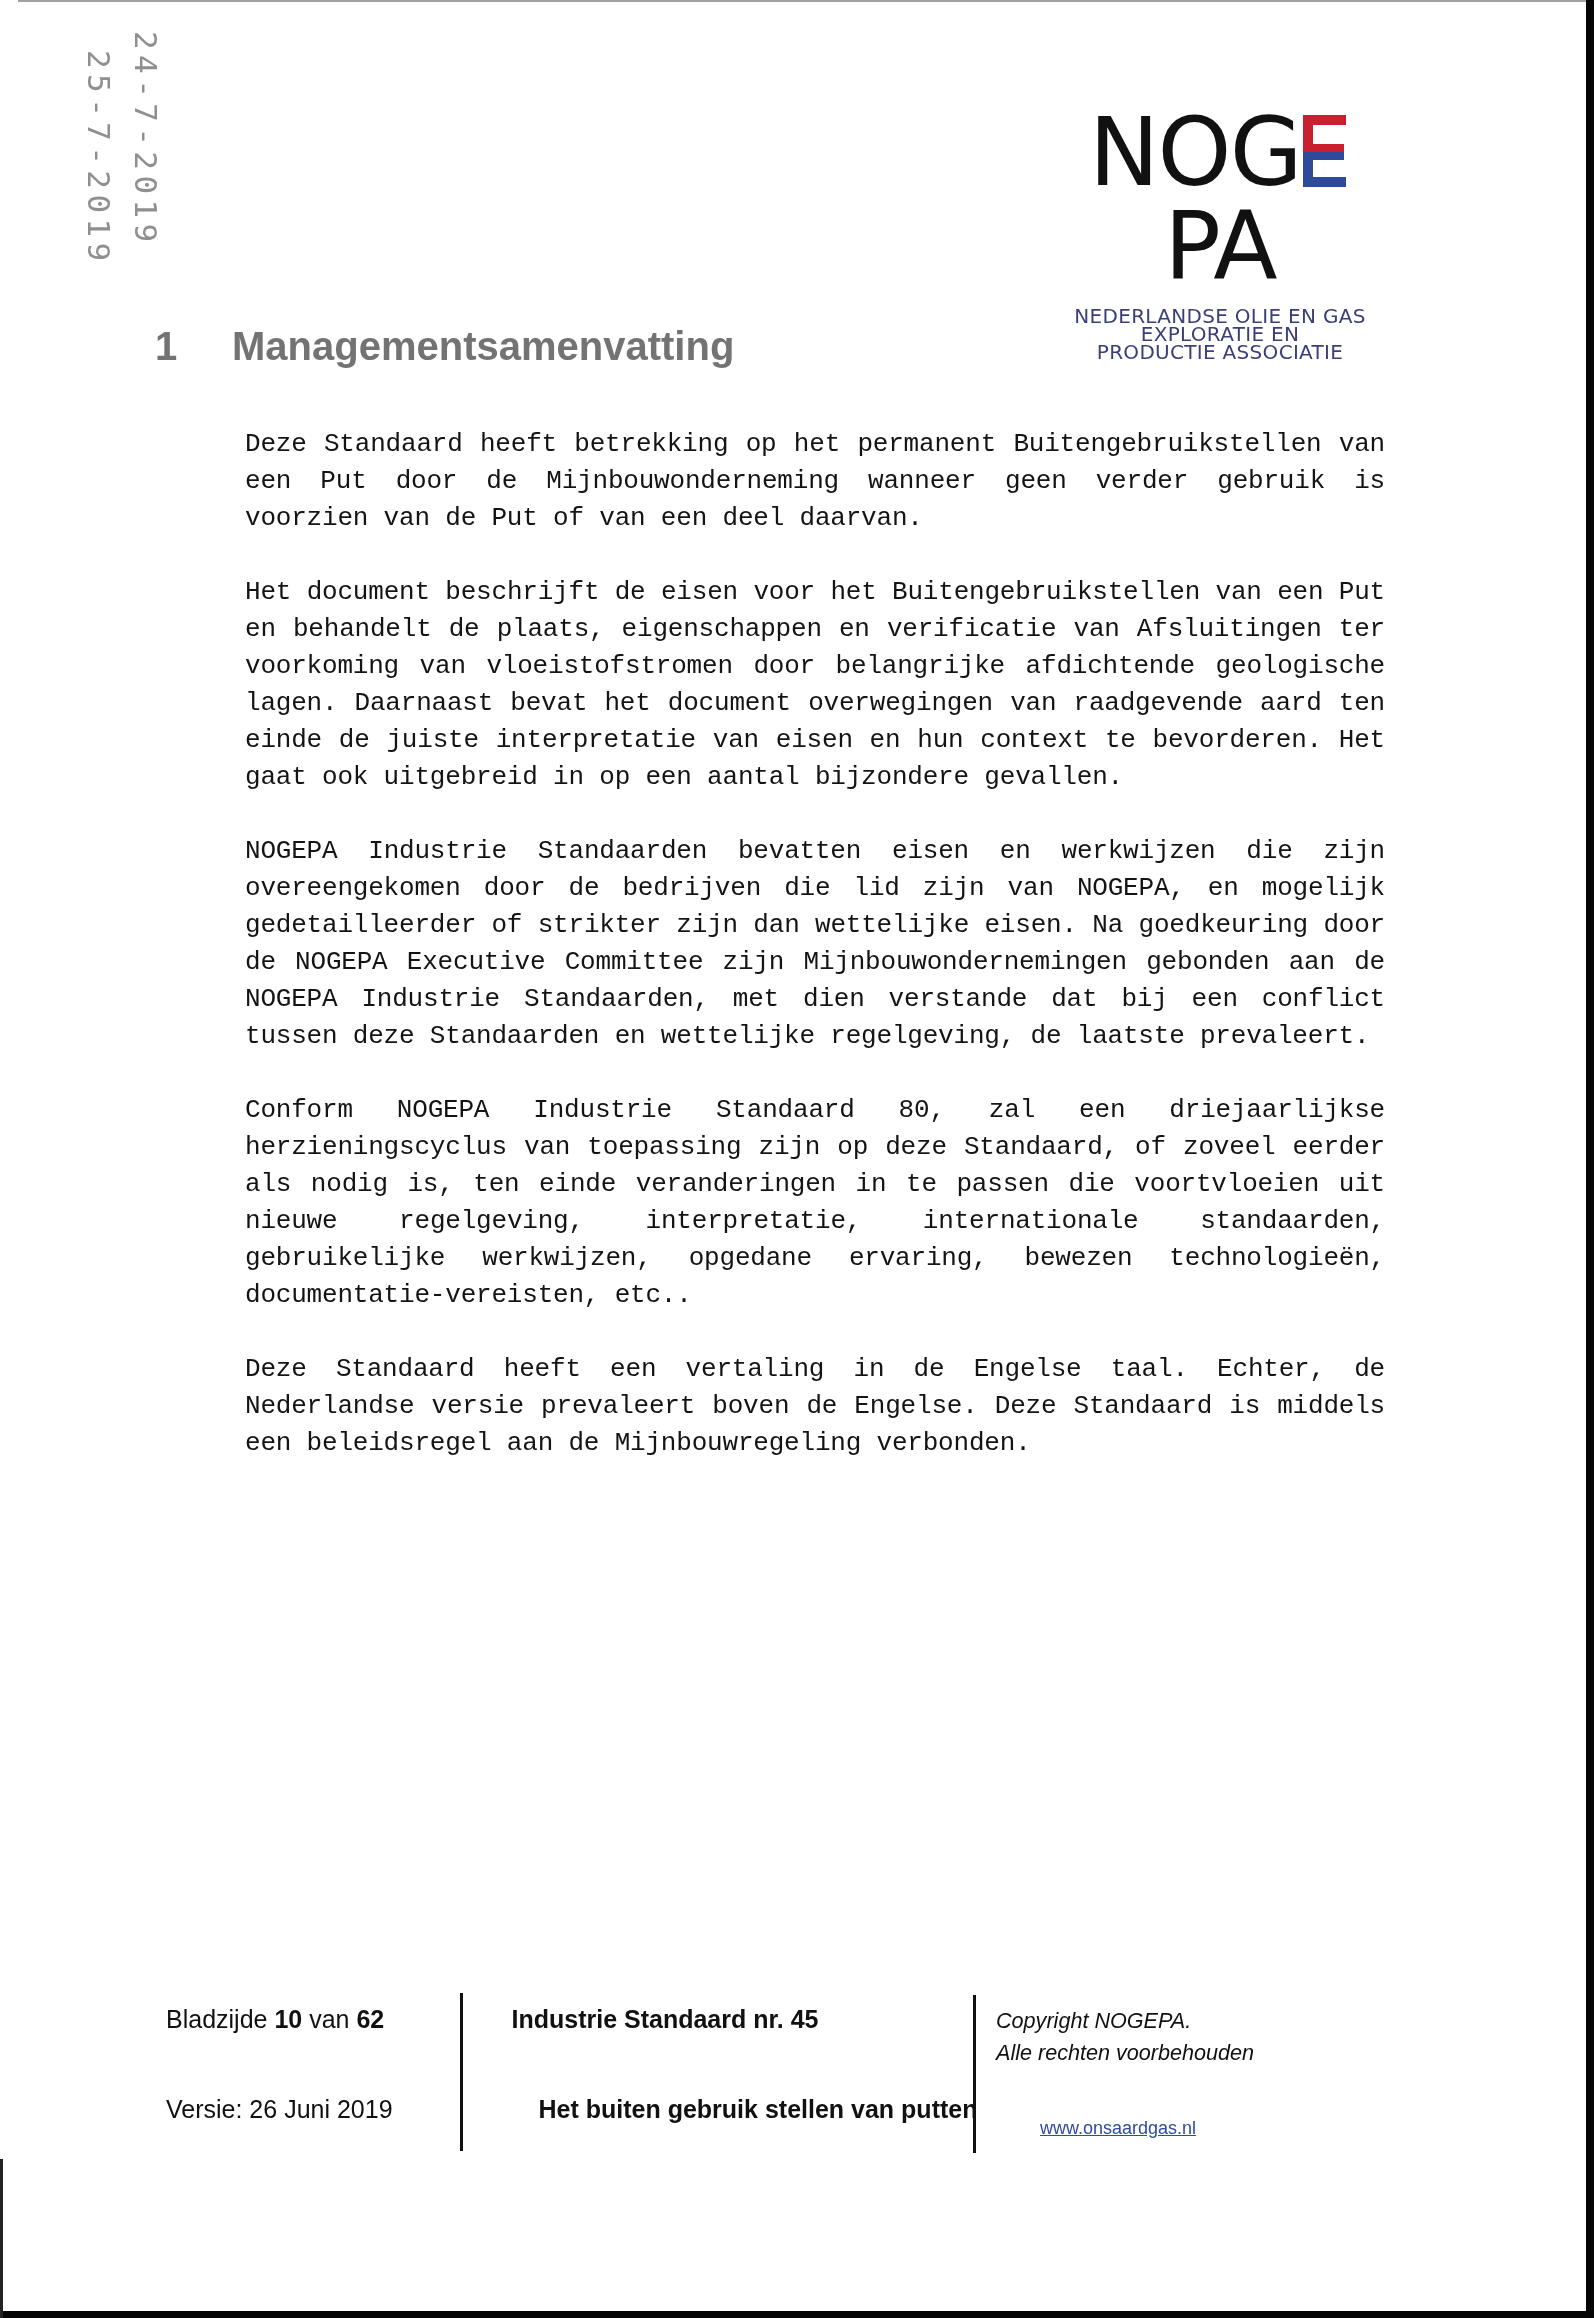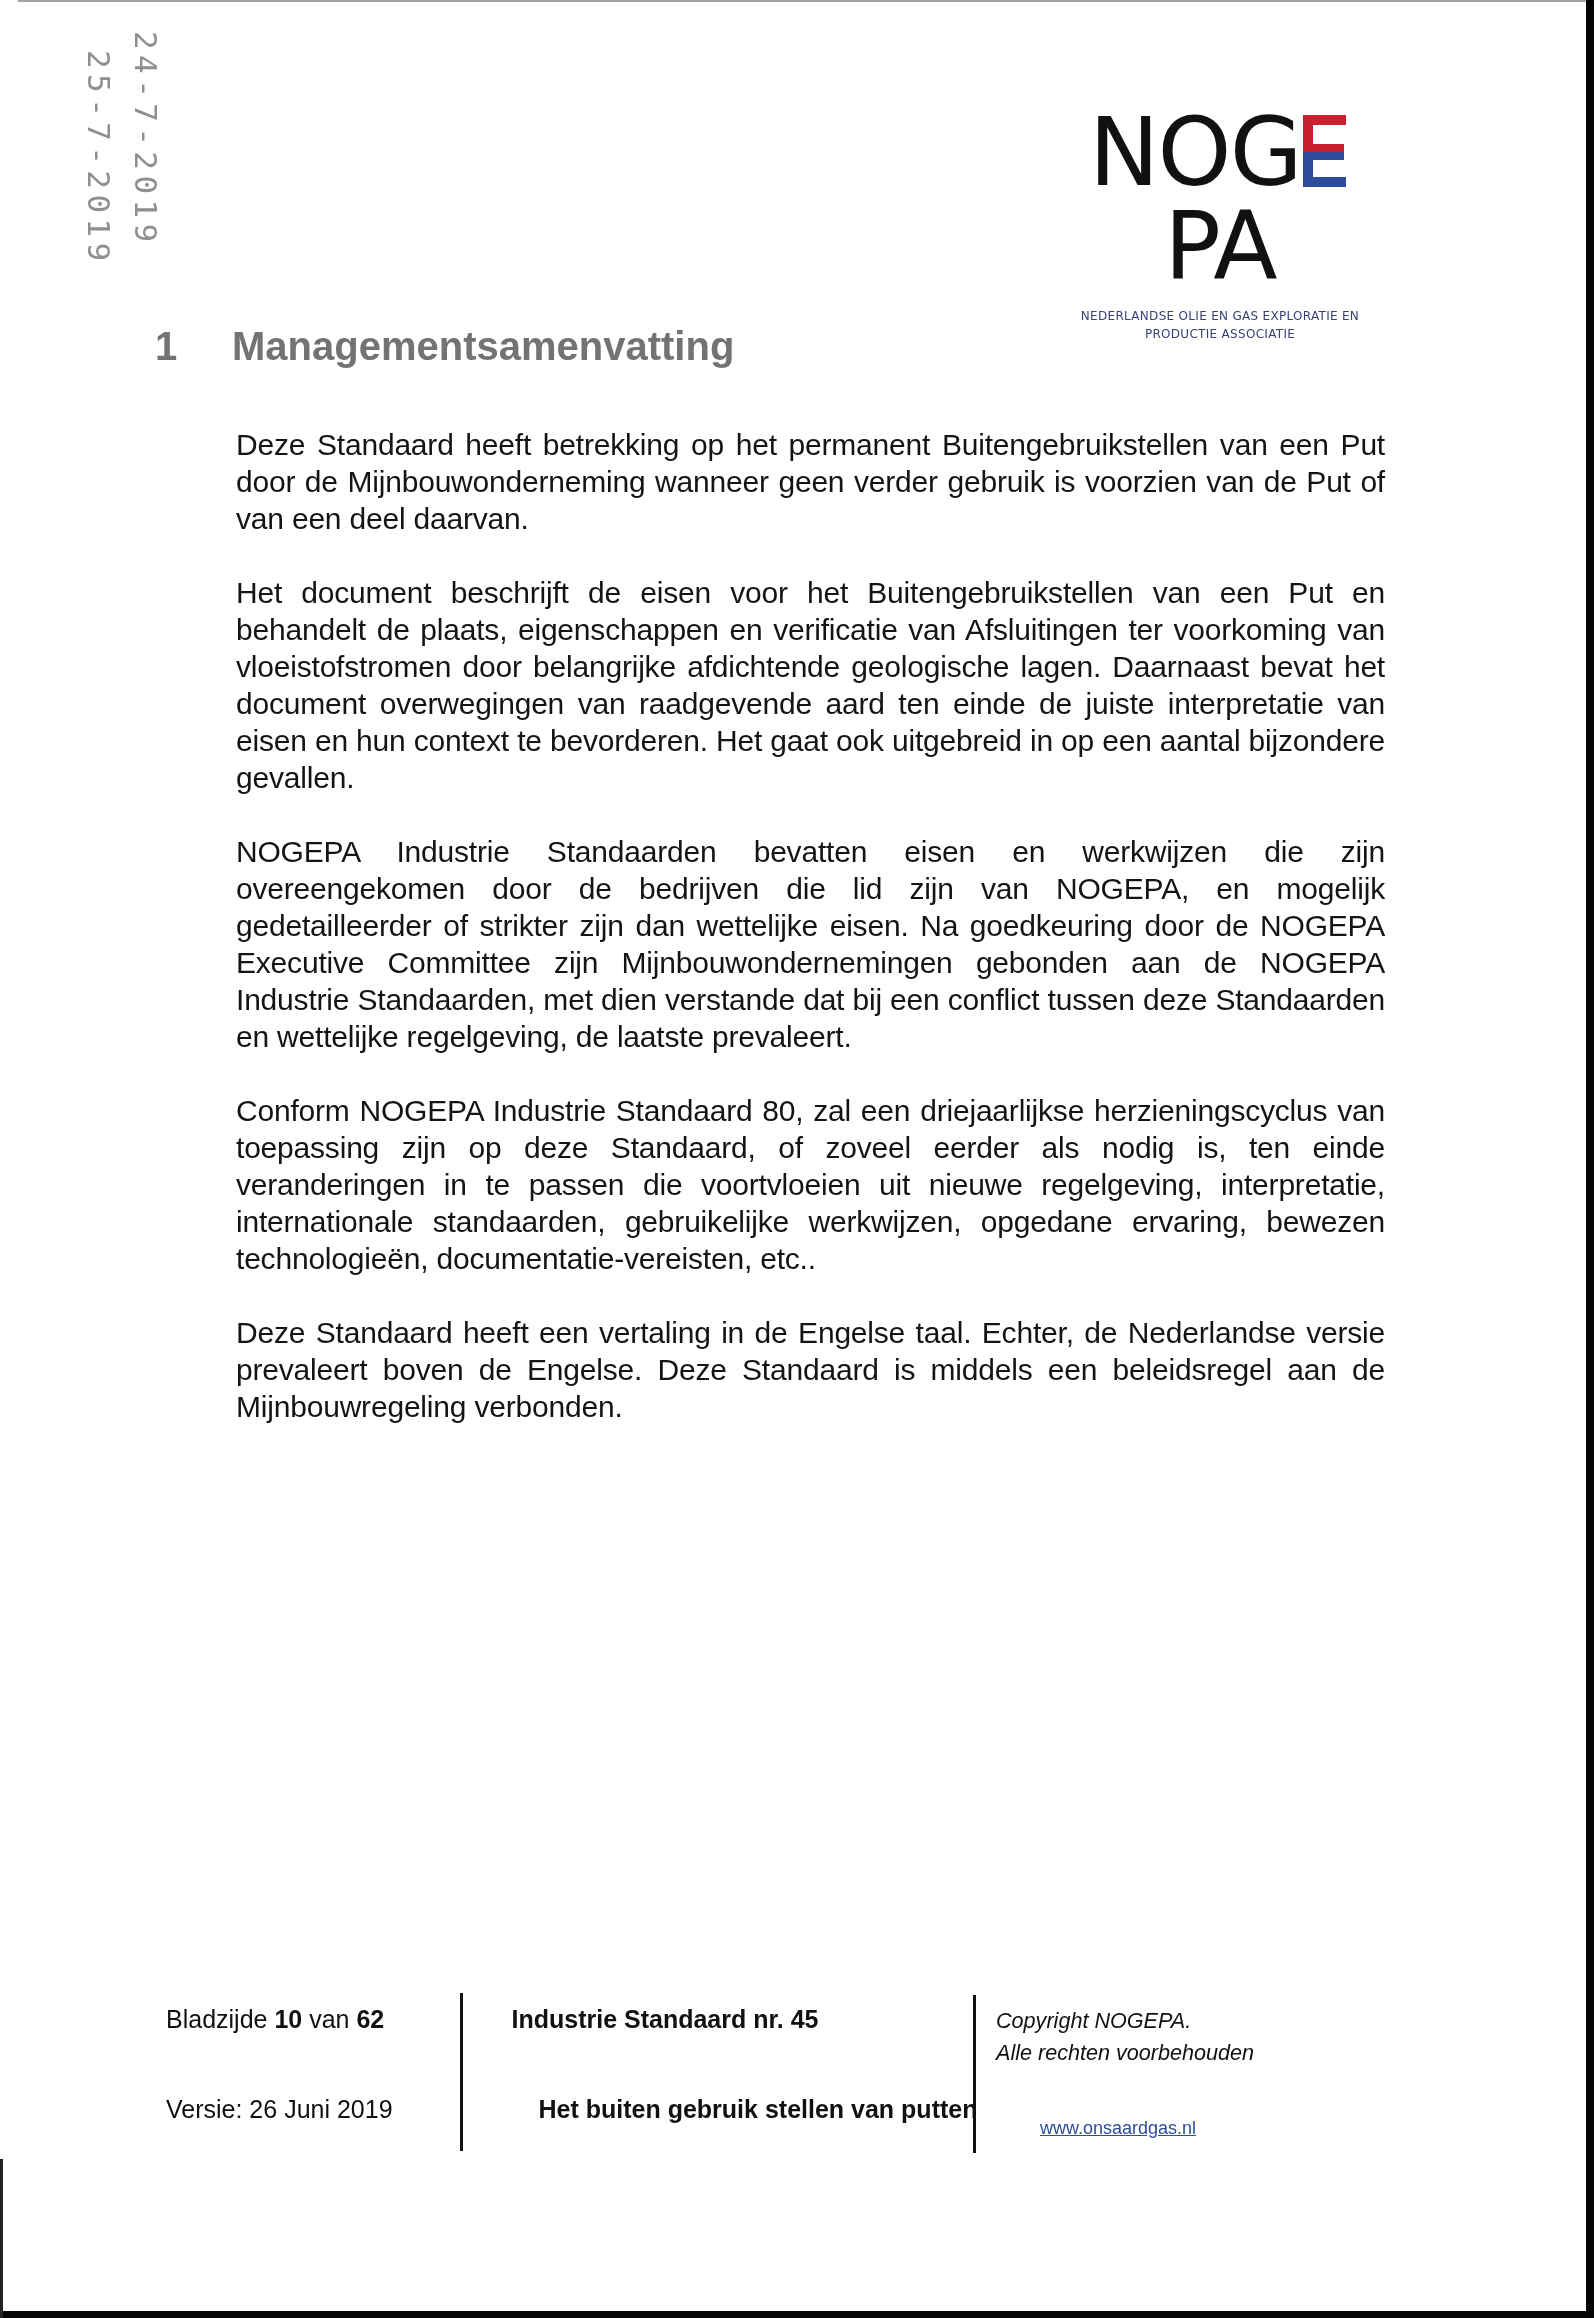--- a/index.html
+++ b/index.html
@@ -40,7 +40,7 @@
     .logo-e .b2b { top: 37px; width: 41px; height: 8px; background: #2f4a9a; }
     .logo-e .b3 { top: 62px; width: 43px; height: 10px; background: #2f4a9a; }
     .logo-sub {
-      font-size: 12px; color: #3a3f78; letter-spacing: 0.3px; line-height: 18px; margin-top: 12.6px;
+      font-size: 20px; color: #3a3f78; letter-spacing: 0.3px; line-height: 18px; margin-top: 12.6px;
       font-family: "DejaVu Sans", sans-serif;
     }
 

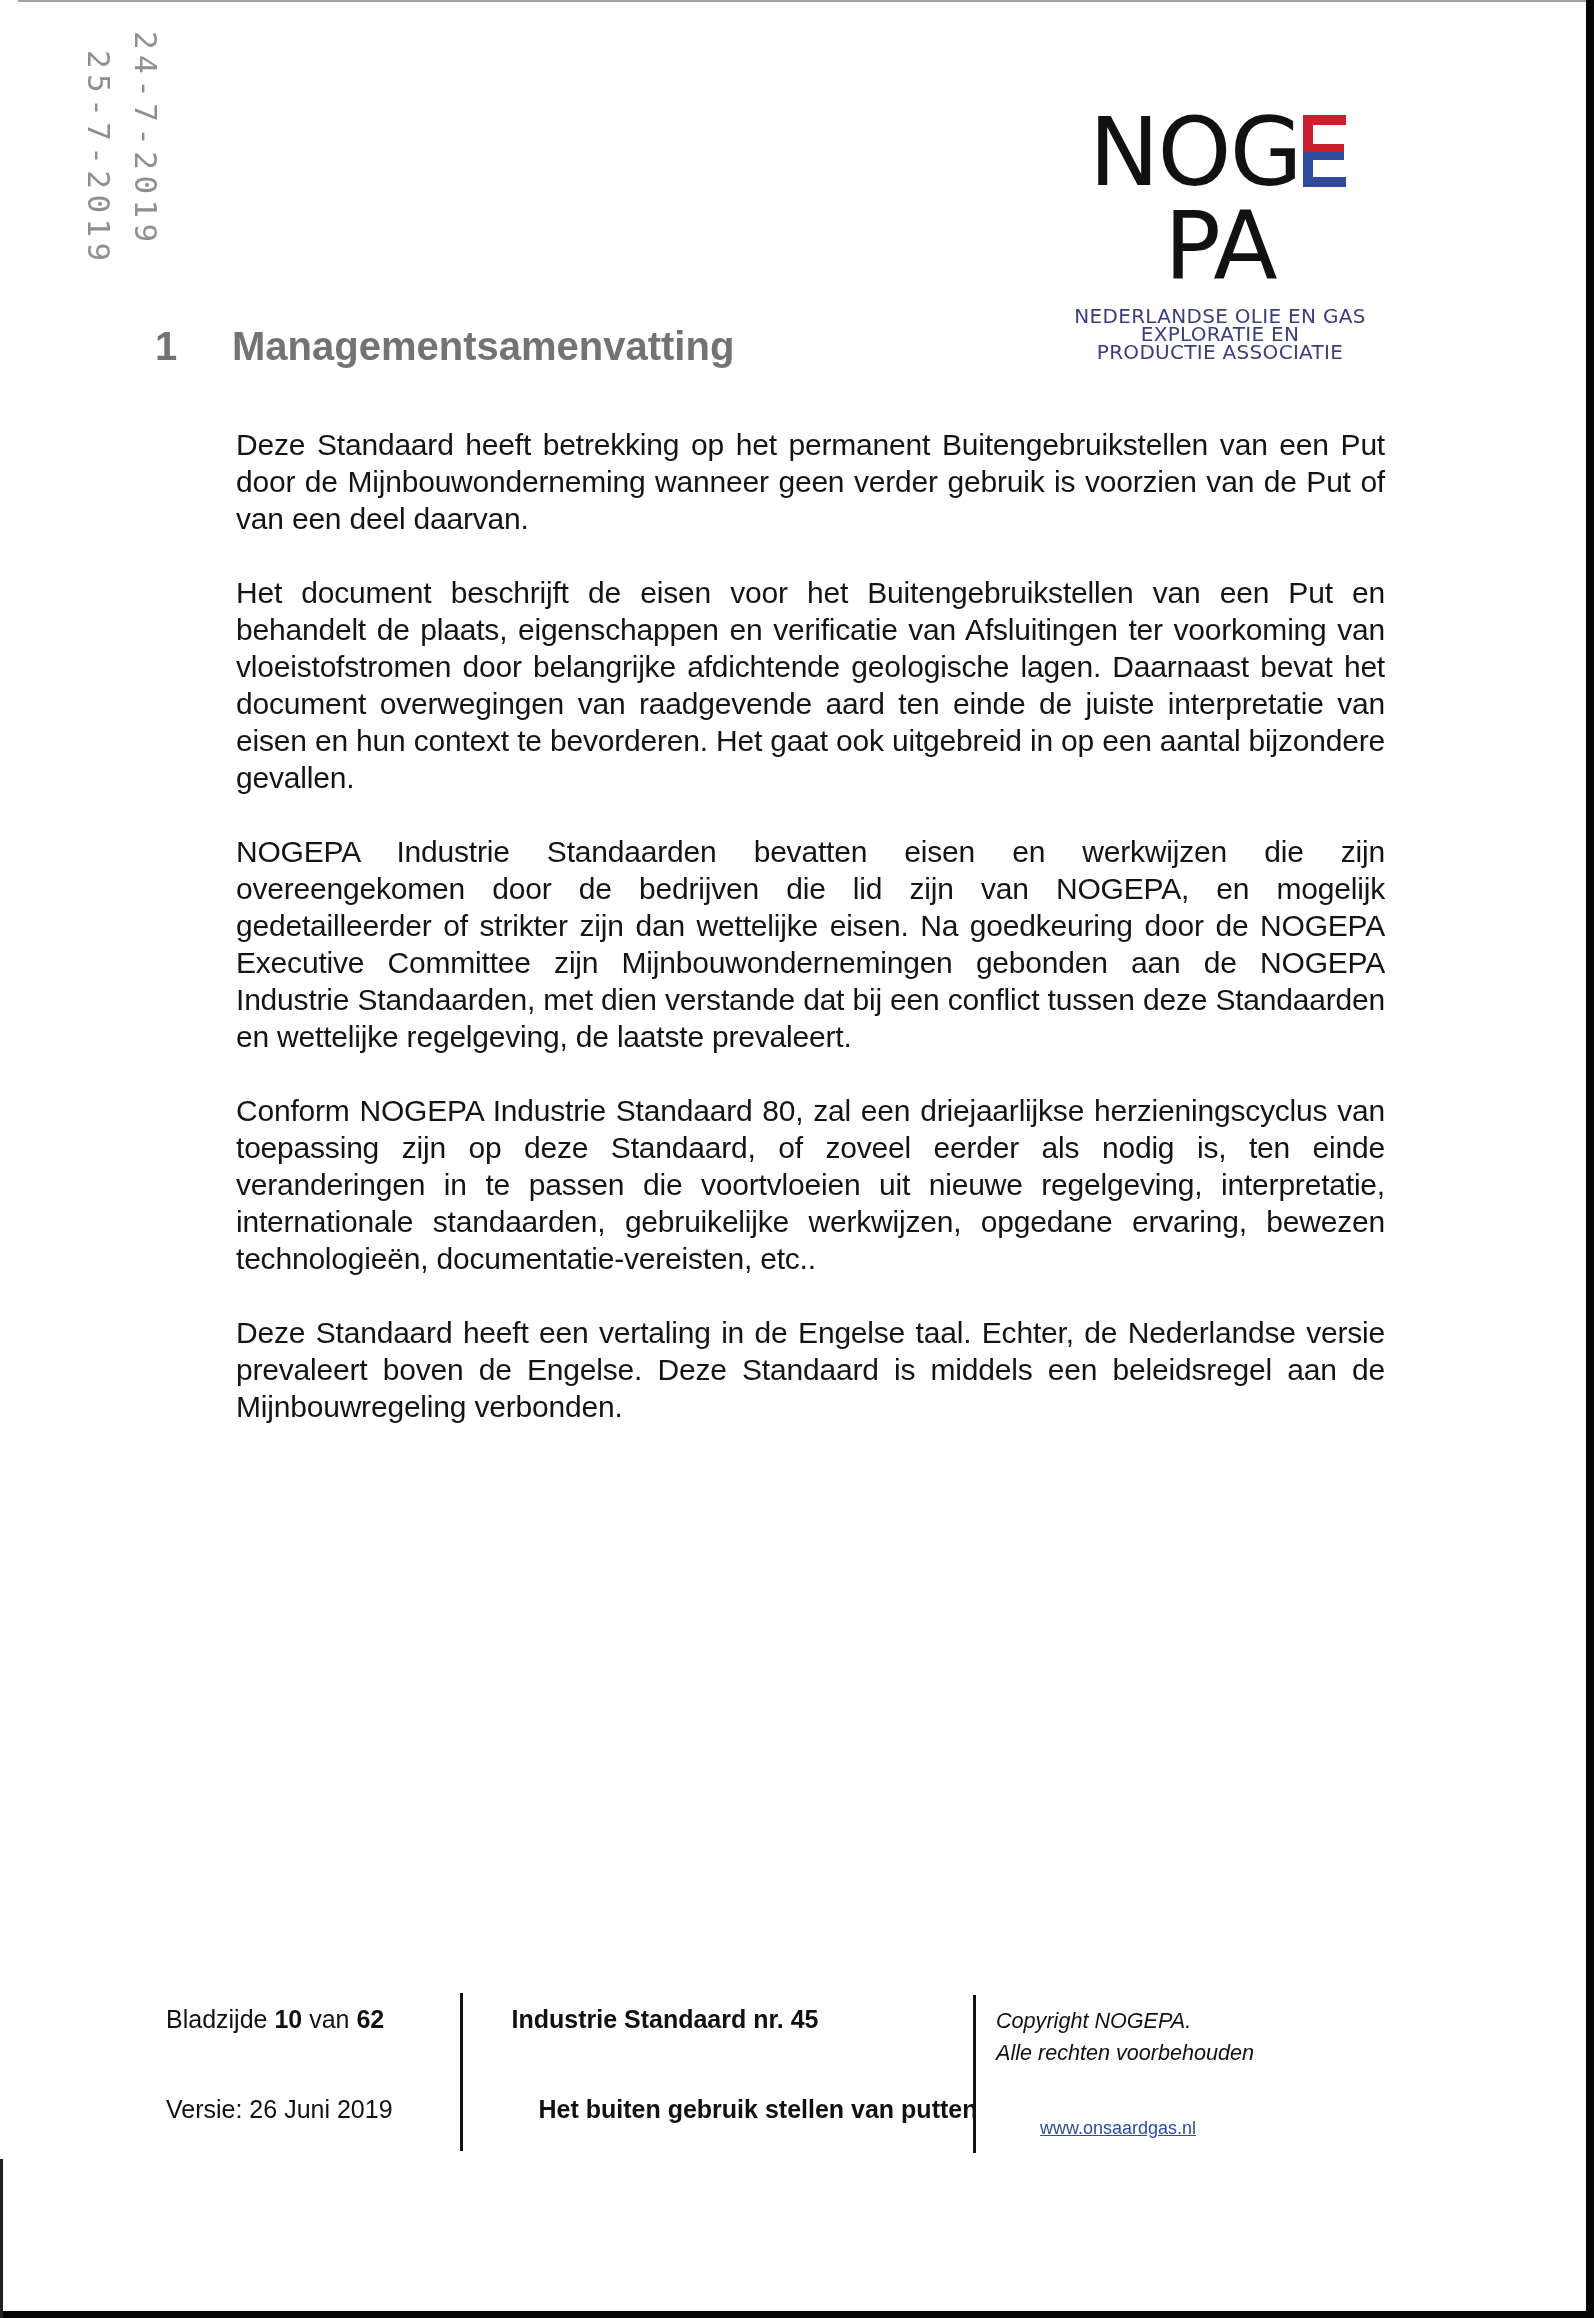--- a/index.html
+++ b/index.html
@@ -52,8 +52,8 @@
 
     .body { position: absolute; left: 232px; top: 426px; width: 1153px; }
     .para {
-      font-size: 30px; line-height: 37px; margin: 0 0 37px 4px; text-align: justify;
-      font-family: Liberation Sans, sans-serif; color: #141414; letter-spacing: -0.2px;
+      font-size: 26px; line-height: 37px; margin: 0 0 37px 13px; text-align: justify;
+      font-family: Liberation Mono, monospace; color: #141414; letter-spacing: -0.2px;
     }
 
     .footer-text { position: absolute; font-size: 25px; color: #111; white-space: nowrap; font-family: "Liberation Sans", sans-serif; }

